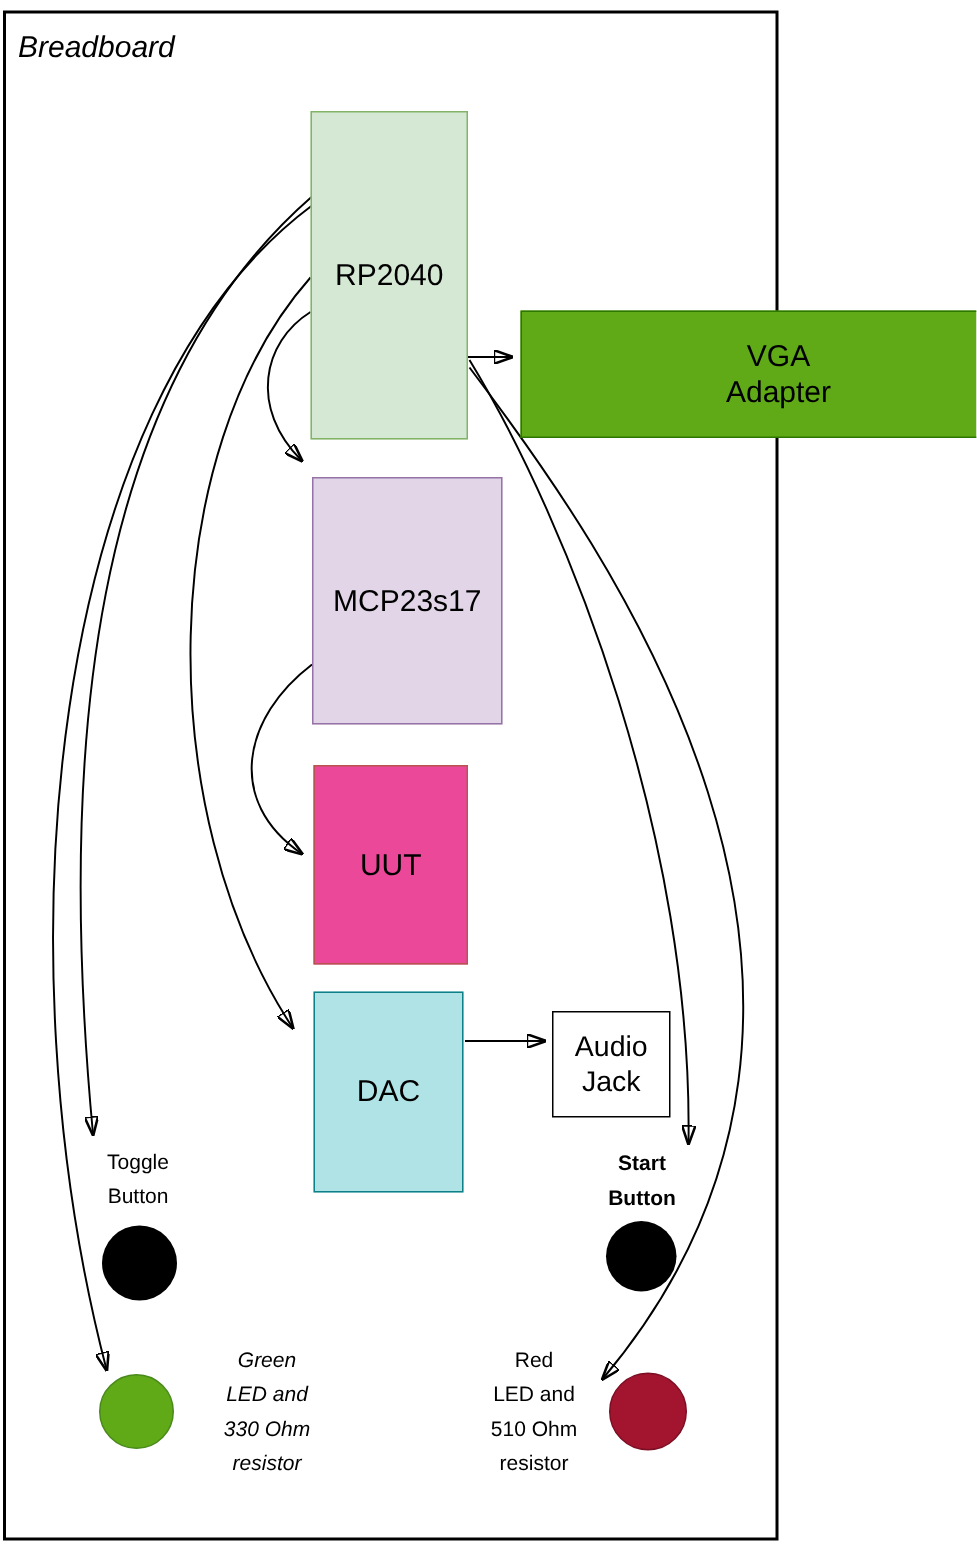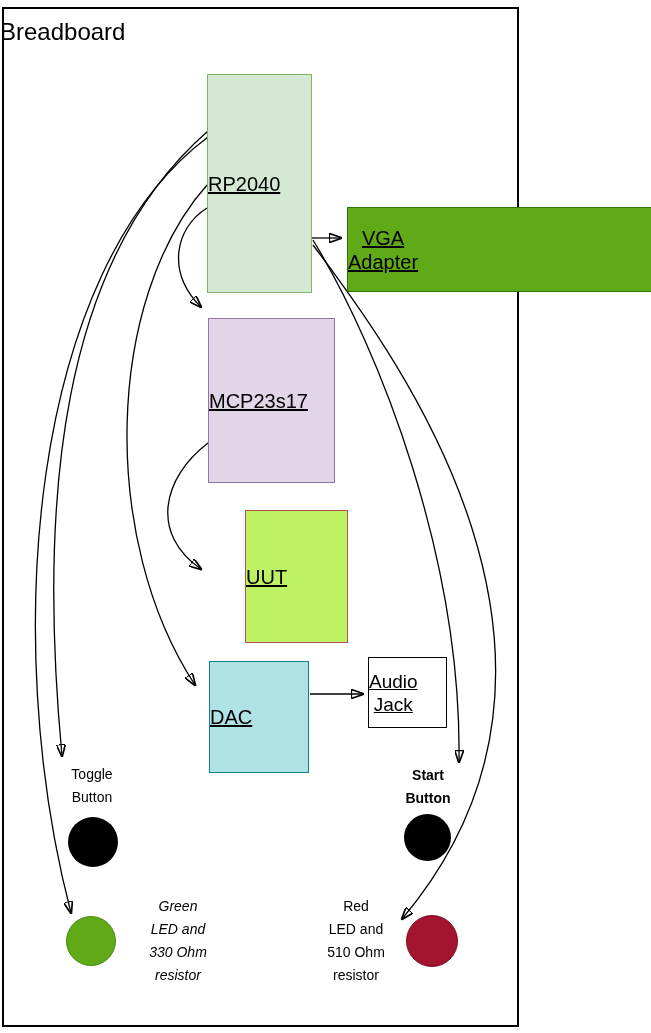--- a/index.html
+++ b/index.html
@@ -12,7 +12,7 @@
     border:2px solid #000;background:transparent;box-sizing:border-box;
   }
   .bb-label{
-    position:absolute;left:0;top:20px;font-size:24px;line-height:24px;white-space:nowrap;
+    position:absolute;left:12px;top:20px;font-size:20px;line-height:24px;white-space:nowrap;font-style:italic;
   }
   .edges{position:absolute;left:0;top:0;width:651px;height:1033px;pointer-events:none;}
   .edges path,.edges line{fill:none;stroke:#000;stroke-width:1.3;}

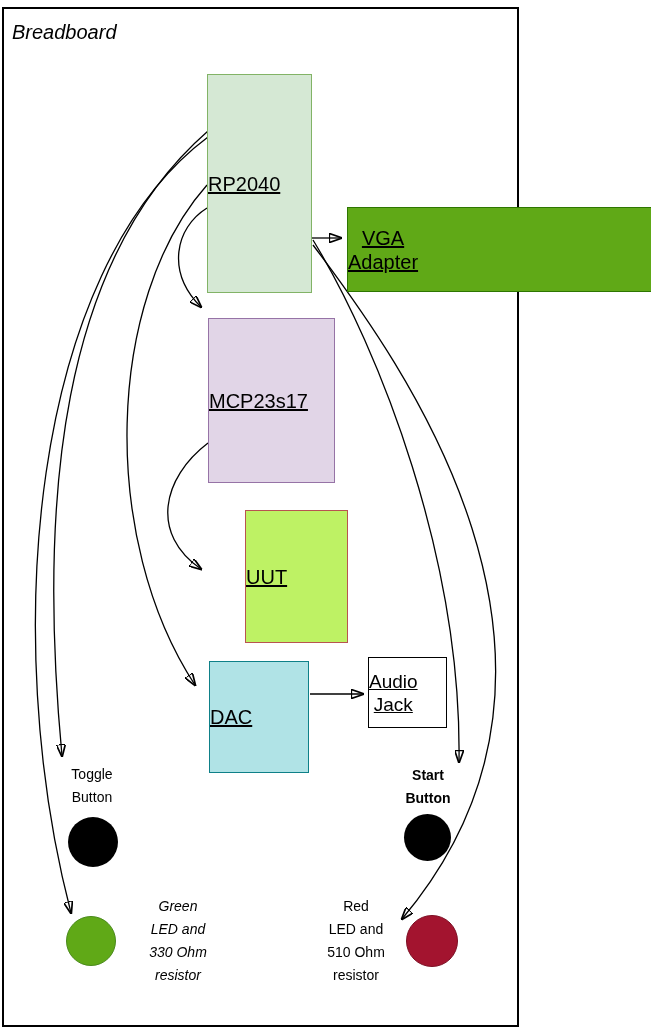--- a/index.html
+++ b/index.html
@@ -17,10 +17,9 @@
   .edges{position:absolute;left:0;top:0;width:651px;height:1033px;pointer-events:none;}
   .edges path,.edges line{fill:none;stroke:#000;stroke-width:1.3;}
   .node{
-    position:absolute;display:flex;align-items:center;justify-content:flex-start;
+    position:absolute;display:flex;align-items:center;justify-content:center;
     text-align:center;font-size:20px;line-height:24px;white-space:pre-line;
     box-sizing:border-box;
-    text-decoration:underline;
   }
   .rp2040{left:207px;top:74px;width:105px;height:219px;background:#d5e8d4;border:1px solid #82b366;}
   .mcp{left:208px;top:318px;width:127px;height:165px;background:#e1d5e7;border:1px solid #9673a6;}

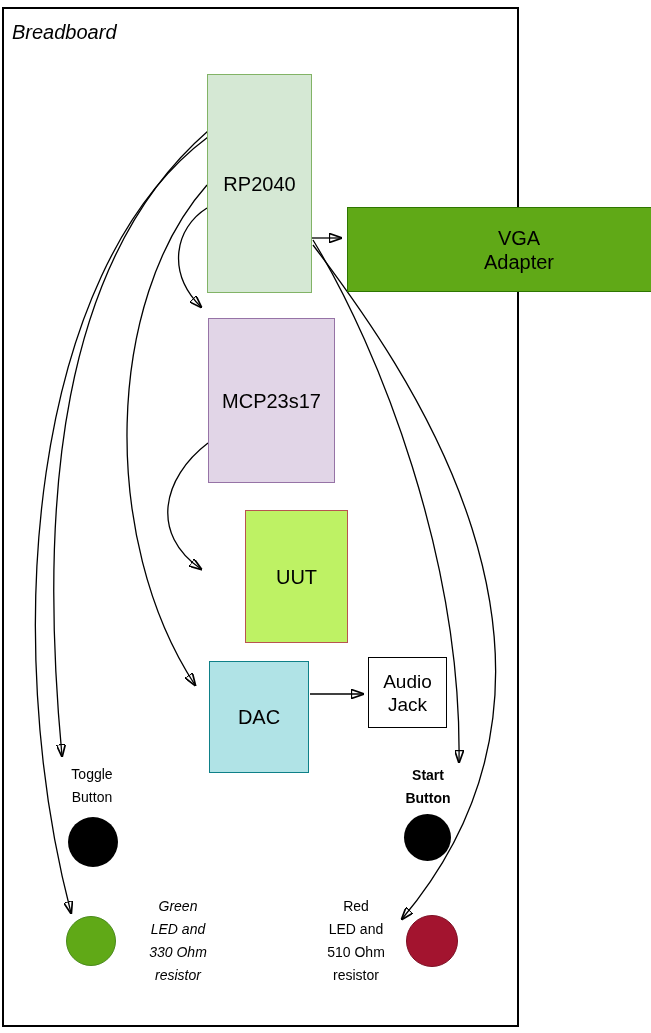--- a/index.html
+++ b/index.html
@@ -23,7 +23,7 @@
   }
   .rp2040{left:207px;top:74px;width:105px;height:219px;background:#d5e8d4;border:1px solid #82b366;}
   .mcp{left:208px;top:318px;width:127px;height:165px;background:#e1d5e7;border:1px solid #9673a6;}
-  .uut{left:209px;top:510px;width:103px;height:133px;background:#bef264;border:1px solid #b85450;margin-left:36px;}
+  .uut{left:209px;top:510px;width:103px;height:133px;background:#ec4899;border:1px solid #b85450;}
   .dac{left:209px;top:661px;width:100px;height:112px;background:#b0e3e6;border:1.5px solid #0e8088;}
   .vga{left:347px;top:207px;width:344px;height:85px;background:#60a917;border:1.5px solid #2d7600;}
   .audio{left:368px;top:657px;width:79px;height:71px;background:#ffffff;border:1.5px solid #000;font-size:19px;line-height:23px;}

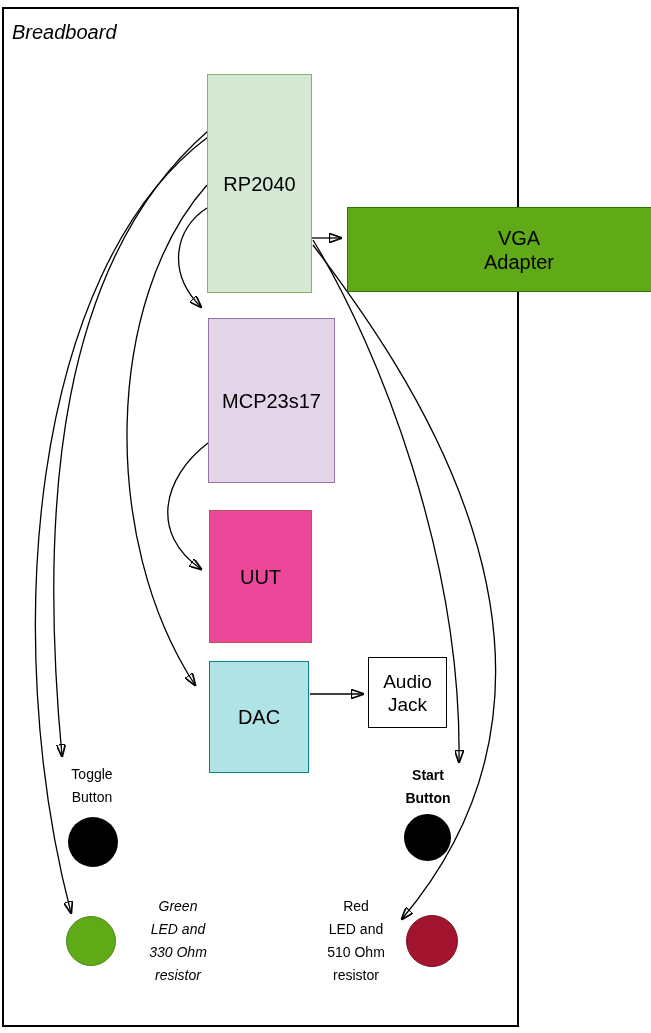--- a/index.html
+++ b/index.html
@@ -26,7 +26,7 @@
   .uut{left:209px;top:510px;width:103px;height:133px;background:#ec4899;border:1px solid #b85450;}
   .dac{left:209px;top:661px;width:100px;height:112px;background:#b0e3e6;border:1.5px solid #0e8088;}
   .vga{left:347px;top:207px;width:344px;height:85px;background:#60a917;border:1.5px solid #2d7600;}
-  .audio{left:368px;top:657px;width:79px;height:71px;background:#ffffff;border:1.5px solid #000;font-size:19px;line-height:23px;}
+  .audio{left:368px;top:674px;width:79px;height:71px;background:#ffffff;border:1.5px solid #000;font-size:19px;line-height:23px;}
   .circle{position:absolute;border-radius:50%;}
   .c-toggle{left:68px;top:817px;width:50px;height:50px;background:#000;}
   .c-start{left:404px;top:814px;width:47px;height:47px;background:#000;}

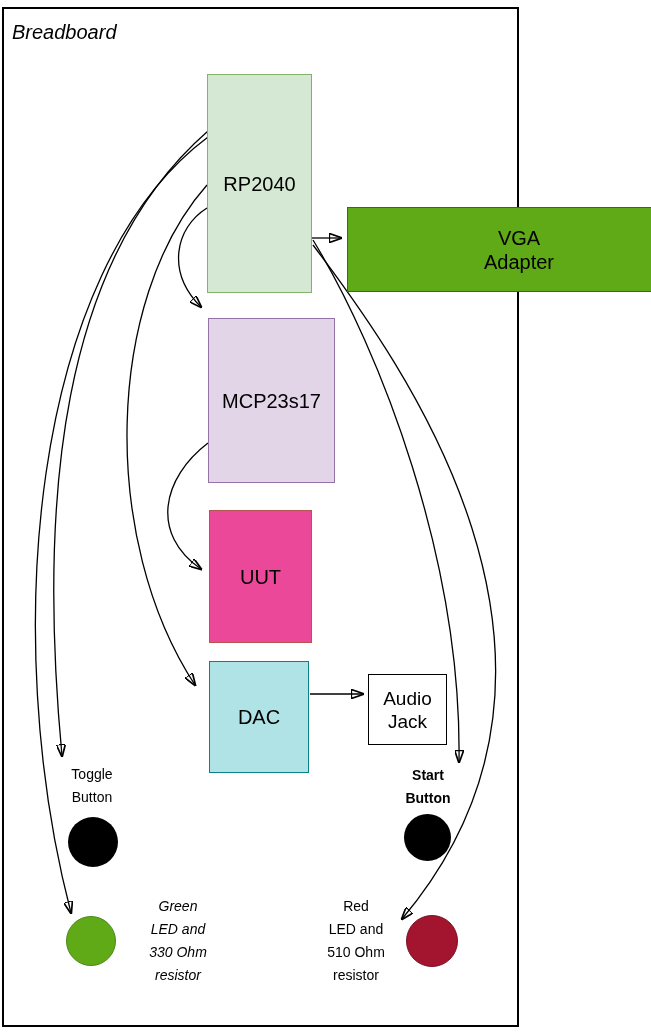--- a/index.html
+++ b/index.html
@@ -24,7 +24,7 @@
   .rp2040{left:207px;top:74px;width:105px;height:219px;background:#d5e8d4;border:1px solid #82b366;}
   .mcp{left:208px;top:318px;width:127px;height:165px;background:#e1d5e7;border:1px solid #9673a6;}
   .uut{left:209px;top:510px;width:103px;height:133px;background:#ec4899;border:1px solid #b85450;}
-  .dac{left:209px;top:661px;width:100px;height:112px;background:#b0e3e6;border:1.5px solid #0e8088;}
+  .dac{left:209px;top:661px;width:100px;height:134px;background:#b0e3e6;border:1.5px solid #0e8088;}
   .vga{left:347px;top:207px;width:344px;height:85px;background:#60a917;border:1.5px solid #2d7600;}
   .audio{left:368px;top:674px;width:79px;height:71px;background:#ffffff;border:1.5px solid #000;font-size:19px;line-height:23px;}
   .circle{position:absolute;border-radius:50%;}

